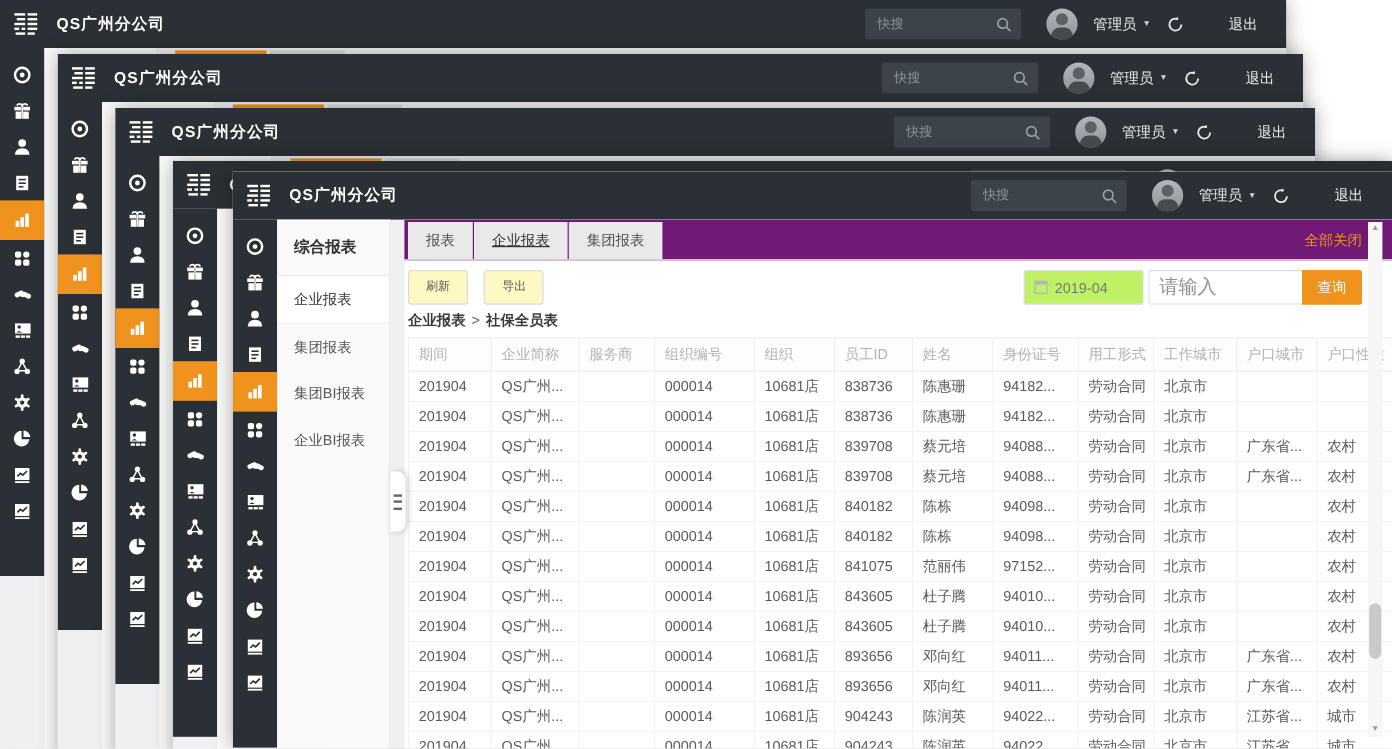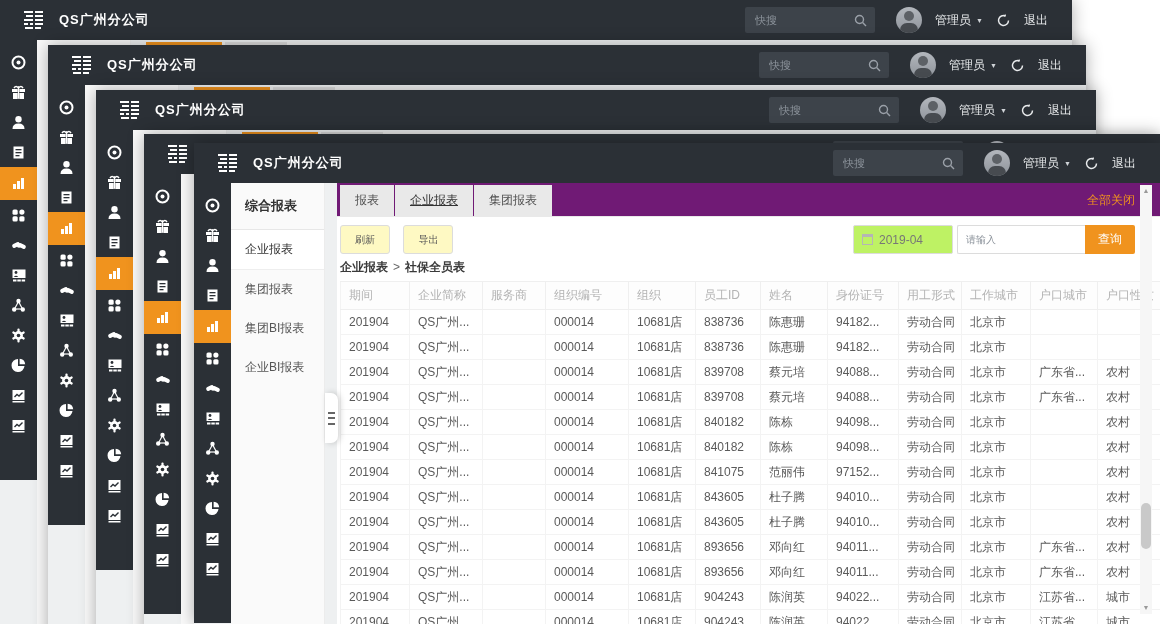--- a/index.html
+++ b/index.html
@@ -13,7 +13,7 @@
   .w4{left:144px;top:134px;width:1016px;height:624px;z-index:40;}
   .w5{left:194px;top:143px;width:966px;height:481px;z-index:50;}
   .topbar{position:absolute;top:0;left:0;right:0;height:40px;background:#2b3036;display:flex;
-          align-items:center;padding:0 24px 0 21px;box-sizing:border-box;gap:13px;}
+          align-items:center;padding:0 24px 0 9px;box-sizing:border-box;gap:13px;}
   .logo{width:25px;height:25px;flex:none;}
   .appname{color:#fff;font-size:13px;font-weight:bold;letter-spacing:1px;white-space:nowrap;}
   .spacer{flex:1;}

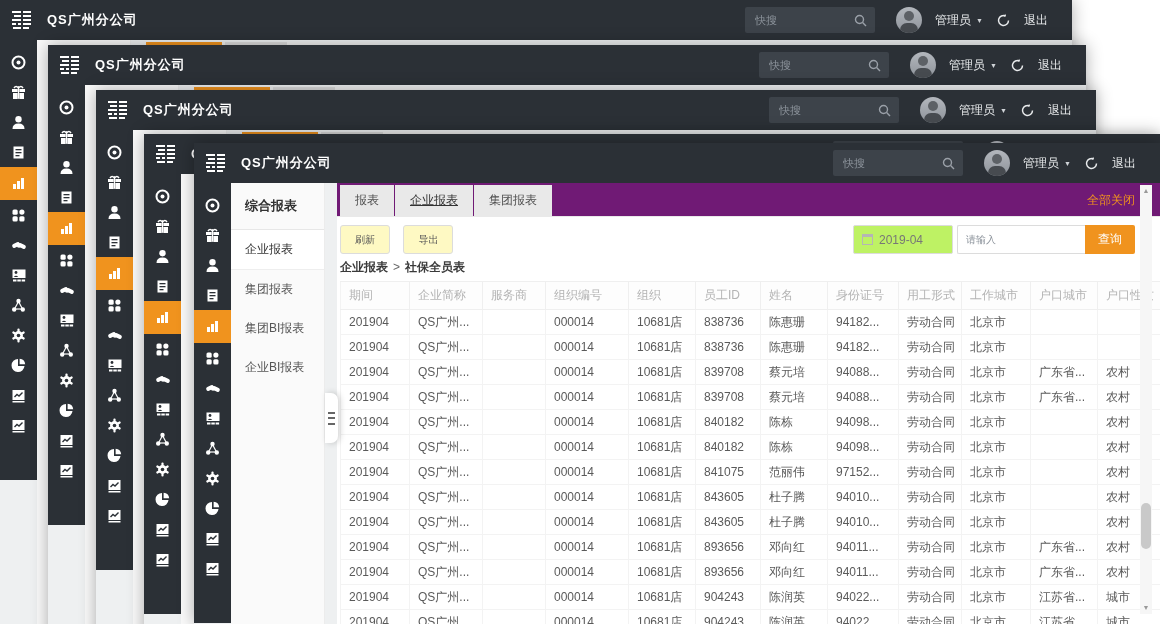--- a/index.html
+++ b/index.html
@@ -28,7 +28,7 @@
   .av-body{position:absolute;left:4px;top:16px;width:18px;height:12px;border-radius:7px 7px 0 0;background:#474b50;}
   .uname{color:#e8eaec;font-size:12px;display:flex;align-items:center;gap:5px;white-space:nowrap;cursor:pointer;}
   .caret{font-size:7px;color:#cfd3d7;}
-  .logout{color:#e8eaec;font-size:12px;white-space:nowrap;cursor:pointer;}
+  .logout{color:#e8eaec;font-size:12px;white-space:nowrap;cursor:pointer;margin-left:24px;}
   .sidebar{position:absolute;left:0;top:40px;width:37px;height:440px;background:#2b3036;display:flex;
            flex-direction:column;align-items:center;padding-top:7px;box-sizing:border-box;}
   .sb-ic{width:37px;height:30px;display:flex;align-items:center;justify-content:center;flex:none;}

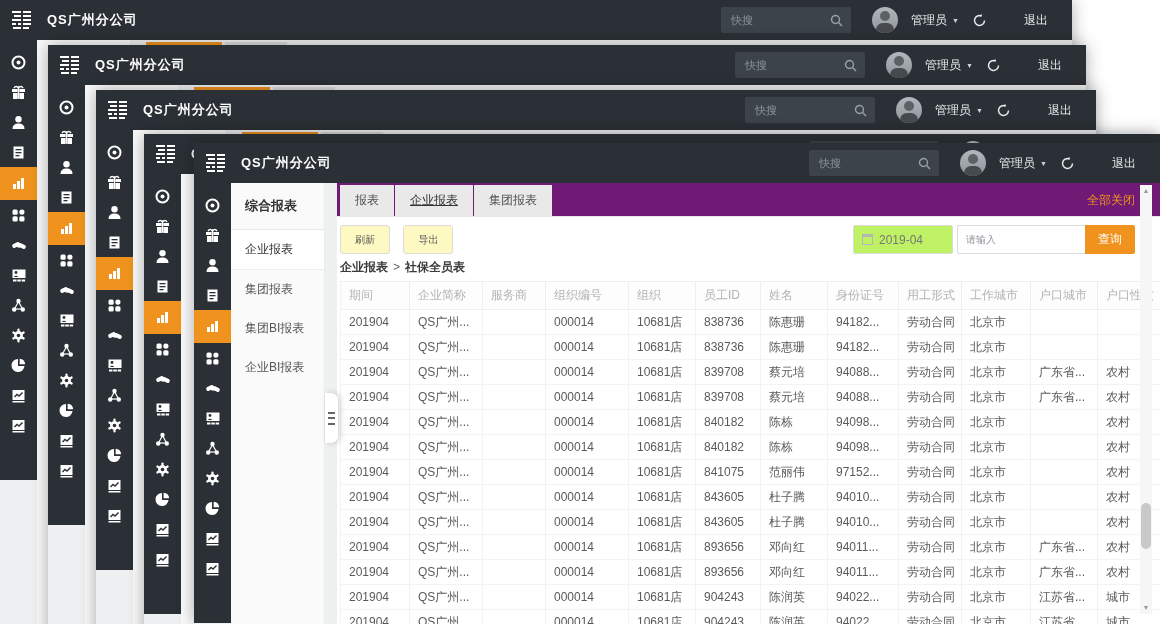--- a/index.html
+++ b/index.html
@@ -57,7 +57,7 @@
        box-sizing:border-box;flex:none;}
   .date-box b{font-weight:normal;color:#777;font-size:12px;}
   .tb-input{width:128px;border:1px solid #dcdcdc;border-right:0;padding:0 8px;box-sizing:border-box;
-            font-size:10px;color:#333;outline:none;border-radius:2px 0 0 2px;}
+            font-size:16px;color:#333;outline:none;border-radius:2px 0 0 2px;}
   .btn-search{width:50px;background:var(--accent);color:#fff;border:0;font-size:12px;cursor:pointer;
               border-radius:0 2px 2px 0;}
   .fw-crumb{position:absolute;left:146px;top:116px;font-size:12px;color:#3a3a3a;font-weight:bold;}

